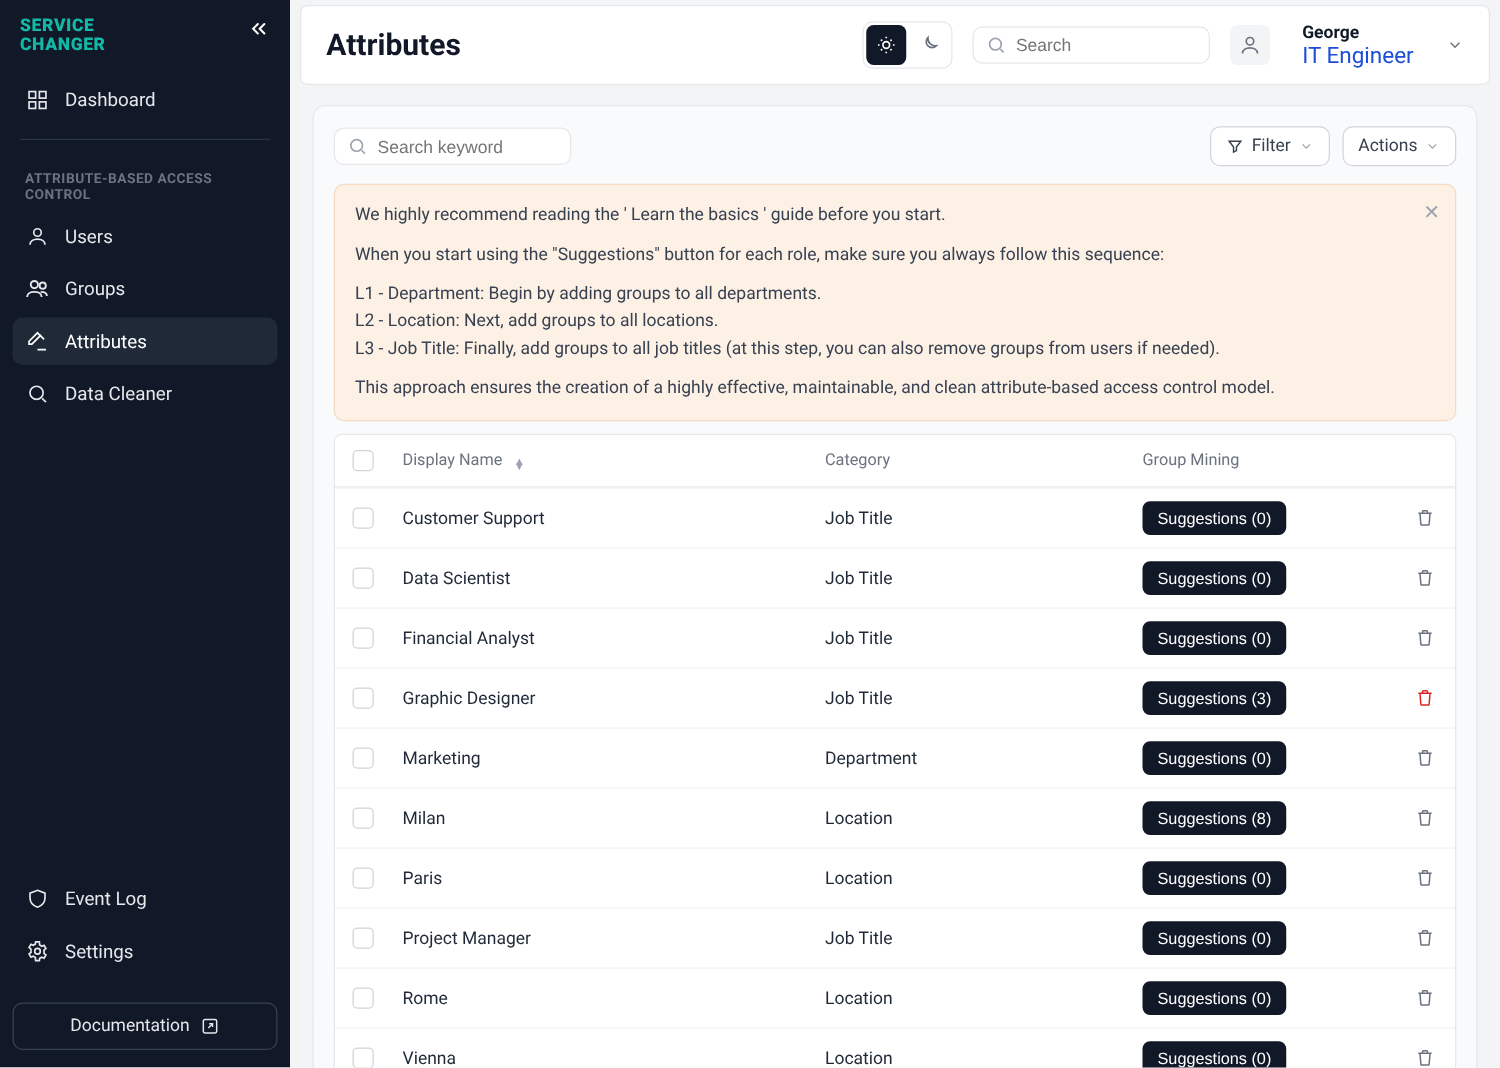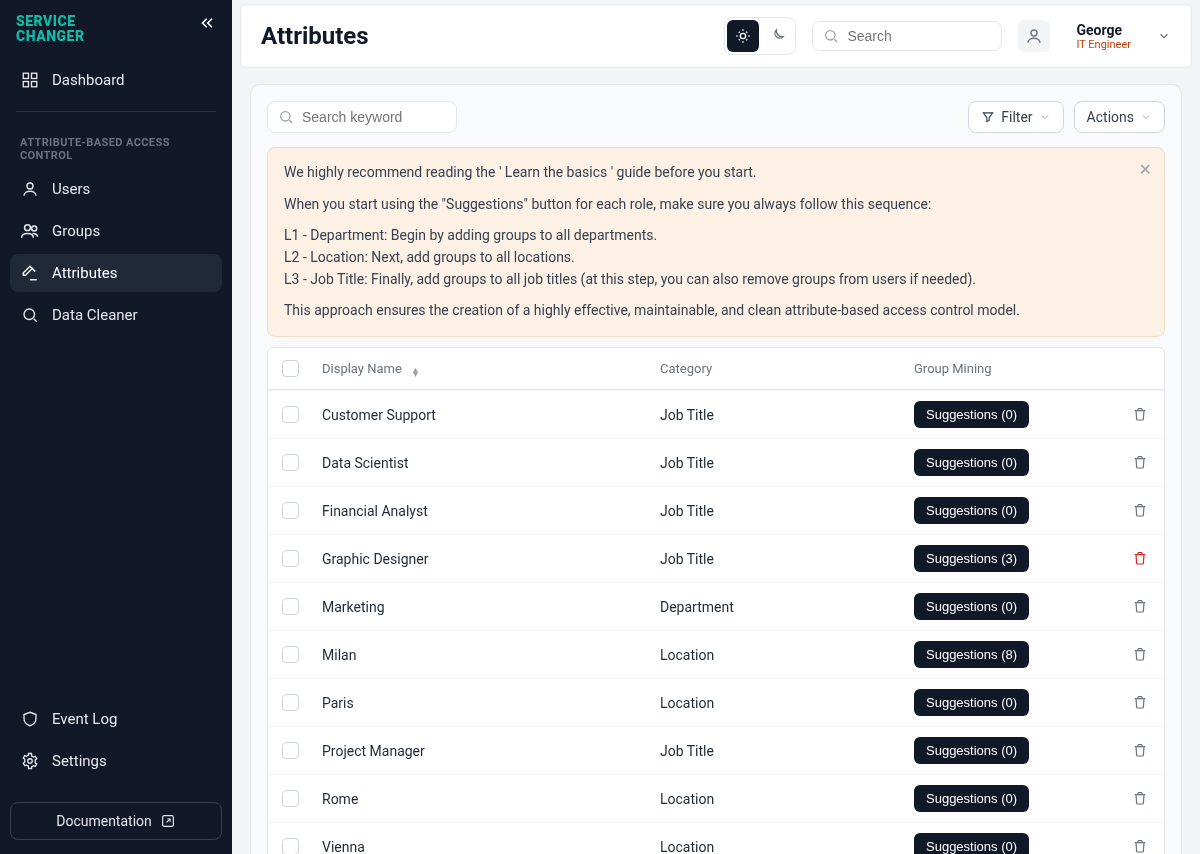--- a/index.html
+++ b/index.html
@@ -31,7 +31,7 @@
 .user-chip { display: flex; align-items: center; gap: 26px; cursor: pointer; }
 .avatar { width: 32px; height: 32px; background: #f3f4f6; border-radius: 6px; display: flex; align-items: center; justify-content: center; color: #6b7280; }
 .user-name { font-size: 14px; font-weight: 700; color: #111827; }
-.user-role { font-size: 11px; color: #c2410c; }
+.user-role { font-size: 18px; color: #1d4ed8; }
 
 
 .content { margin: 16px 18px 0 18px; background: #f9fafb; border: 1px solid #e5e7eb; border-radius: 10px; padding: 16px; display: flex; flex-direction: column; }

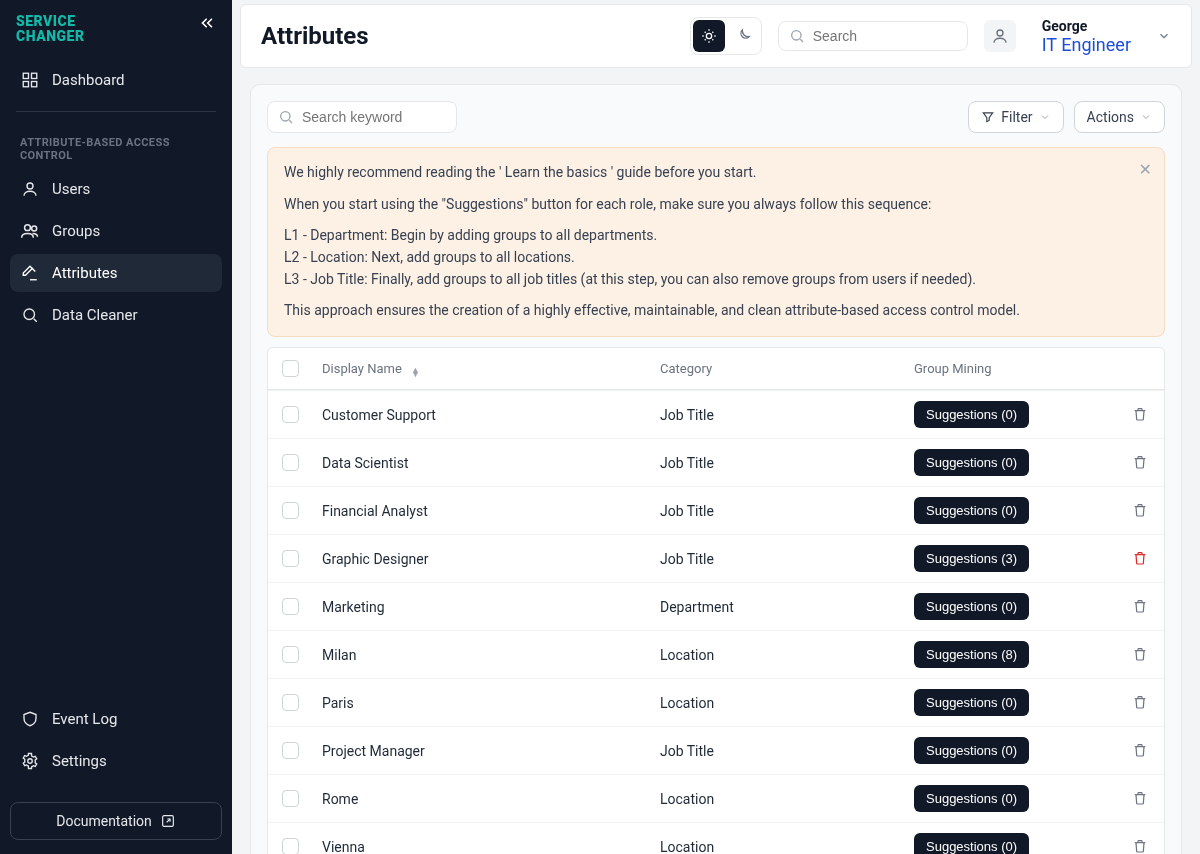--- a/index.html
+++ b/index.html
@@ -35,7 +35,7 @@
 
 
 .content { margin: 16px 18px 0 18px; background: #f9fafb; border: 1px solid #e5e7eb; border-radius: 10px; padding: 16px; display: flex; flex-direction: column; }
-.content-toolbar { display: flex; gap: 10px; margin-bottom: 14px; }
+.content-toolbar { display: flex; align-items: center; gap: 10px; margin-bottom: 14px; }
 .kw-search { display: flex; align-items: center; background: #fff; border: 1px solid #e5e7eb; border-radius: 8px; padding: 6px 10px; width: 190px; gap: 8px; color: #9ca3af; }
 .kw-search input { border: none; outline: none; font-size: 14px; width: 100%; }
 .toolbar-spacer { flex: 1; }

